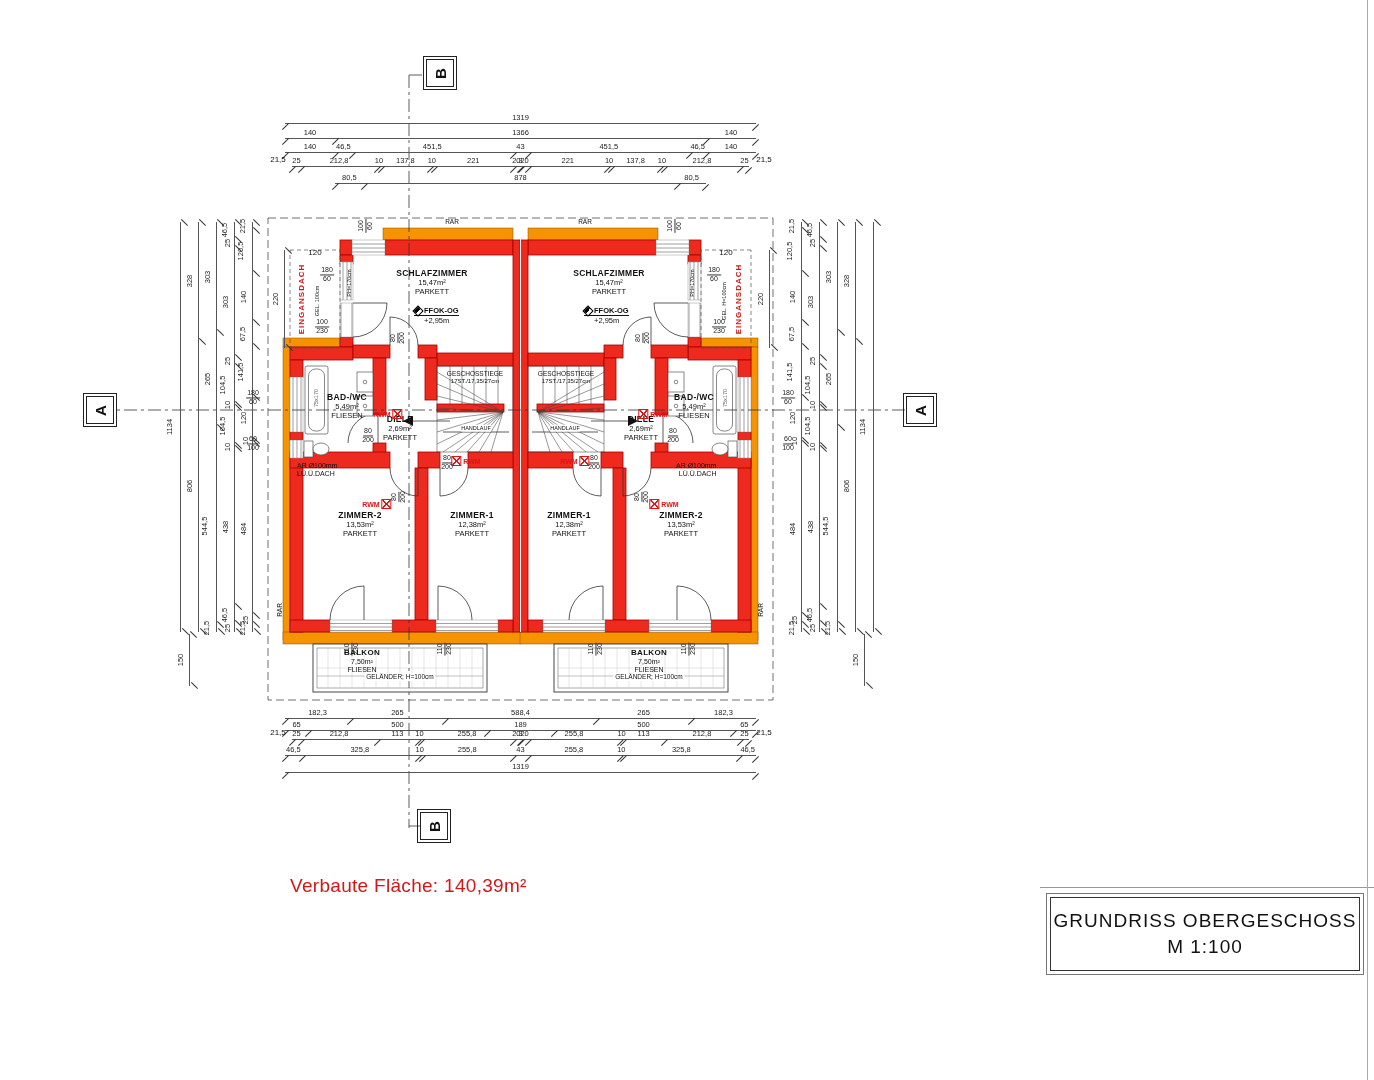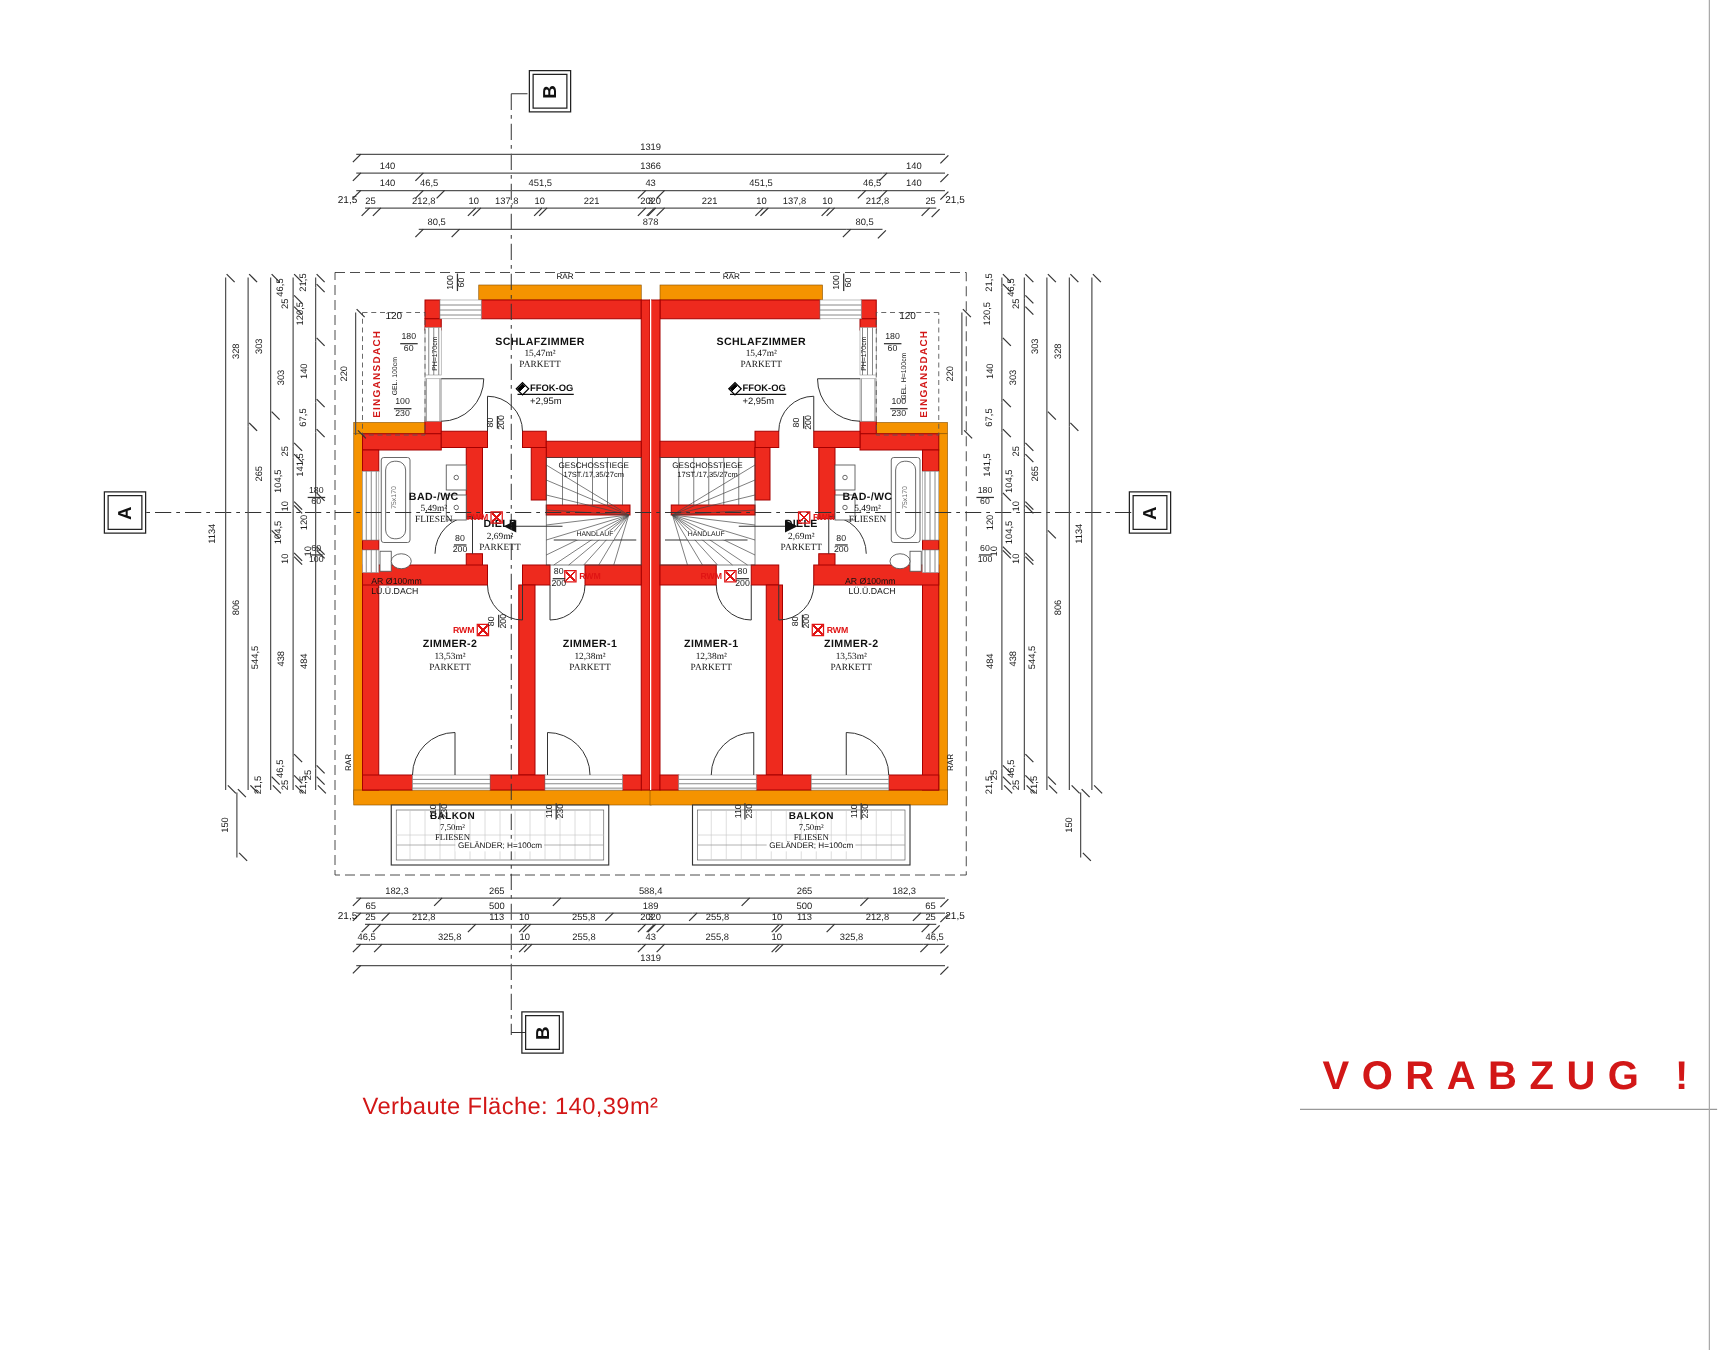--- a/index.html
+++ b/index.html
@@ -33,7 +33,7 @@
   
   .lbl{position:absolute;transform:translate(-50%,-50%);text-align:center;line-height:1.2;white-space:nowrap;font-size:8px;color:#111;}
   .lbl .rn{font-weight:bold;font-size:8.5px;letter-spacing:0.3px;}
-  .lbl .ra{font-size:7.5px;font-family:Liberation Serif, serif;}
+  .lbl .ra{font-size:7.5px;}
   .lbl.small{font-size:6.5px;}
   .lbl.tiny{font-size:5.5px;}
   .rot{transform:translate(-50%,-50%) rotate(-90deg);}

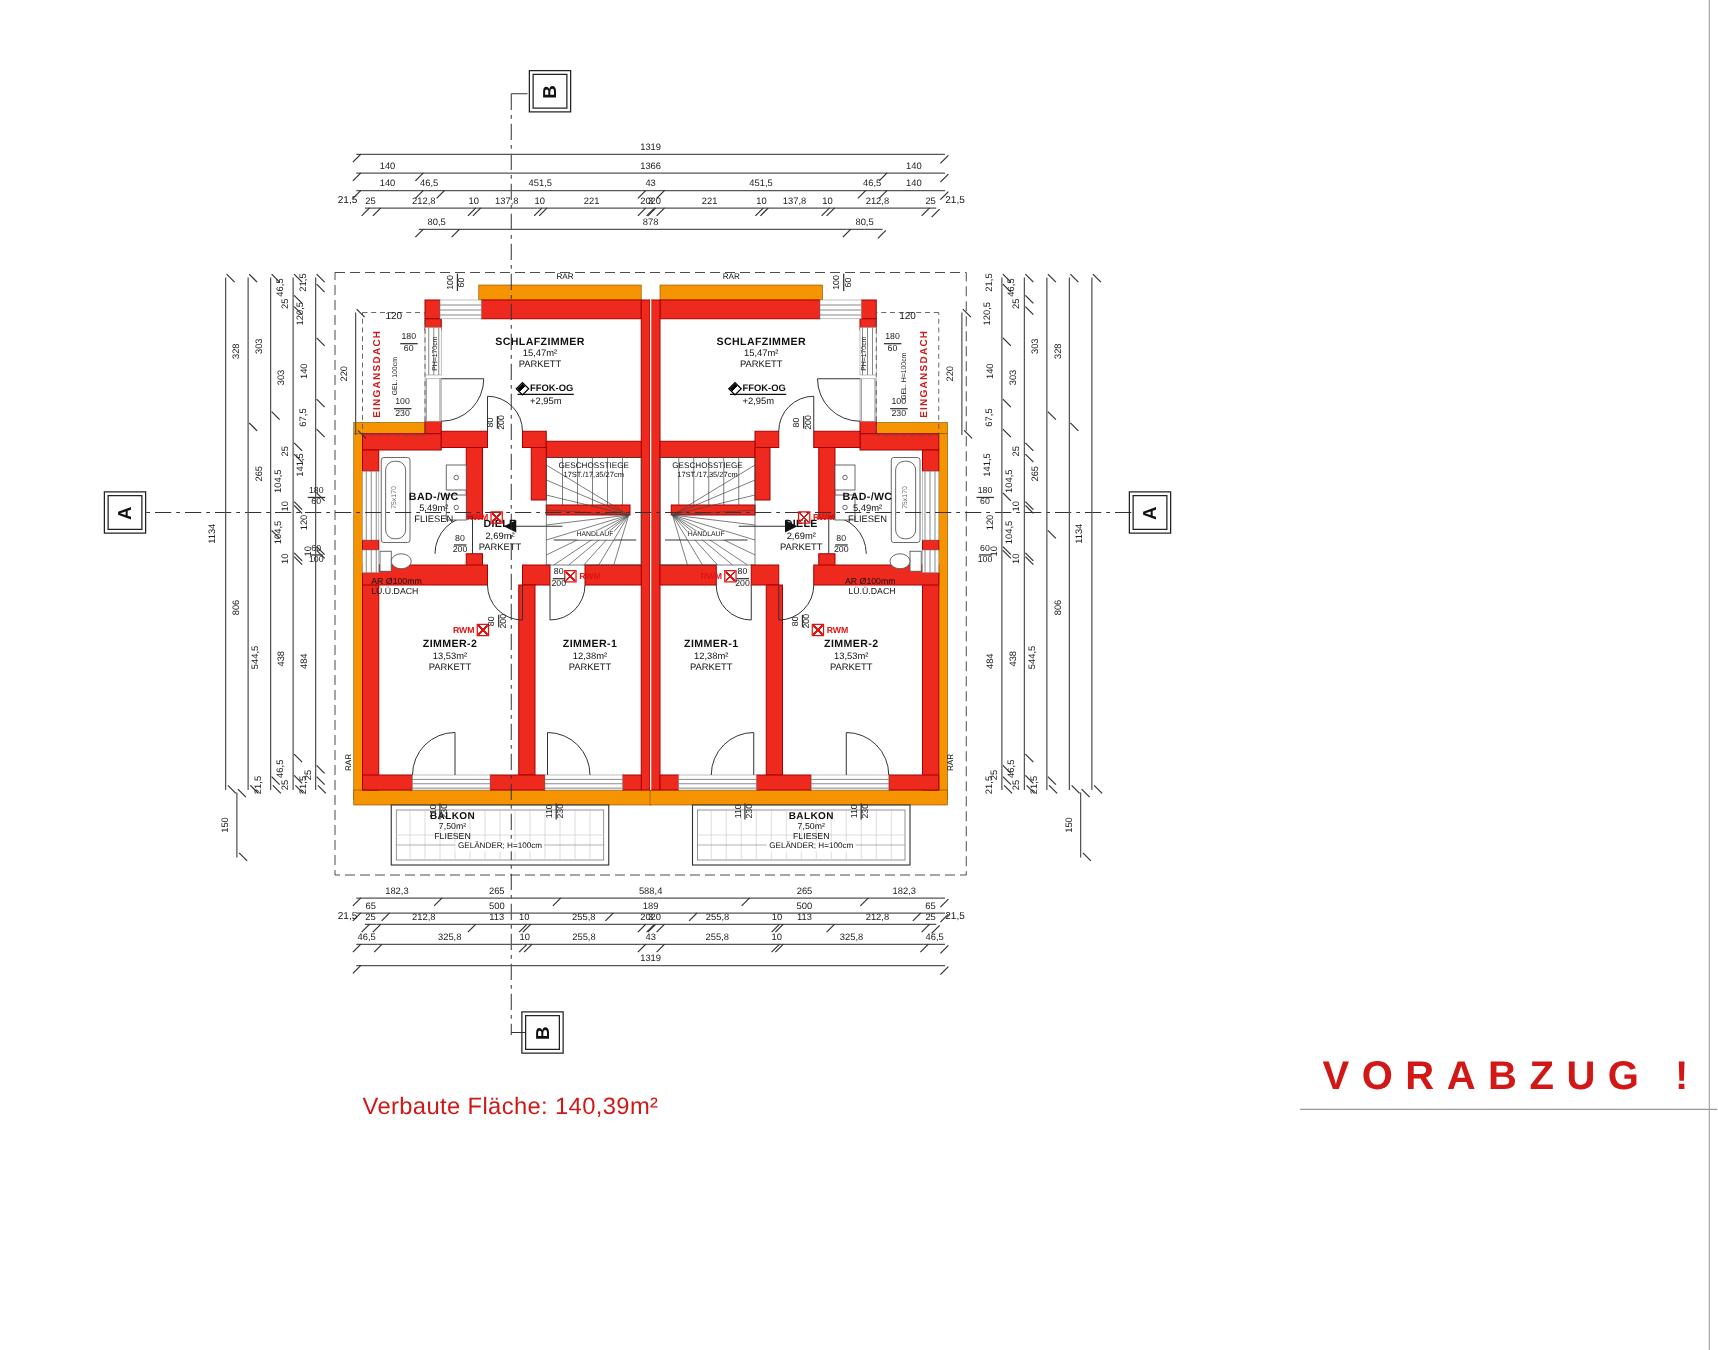--- a/index.html
+++ b/index.html
@@ -832,7 +832,6 @@
 
   <div class="note" style="left:290px;top:875px;">Verbaute Fläche: 140,39m²</div>
 
-  <div class="stamp" style="left:1058px;top:842px;">VORABZUG !</div>
   <div class="hline" style="left:1040px;top:887px;width:334px;height:1px;"></div>
   <div class="hline" style="left:1367px;top:0;width:1px;height:1080px;background:#aaa;"></div>
 

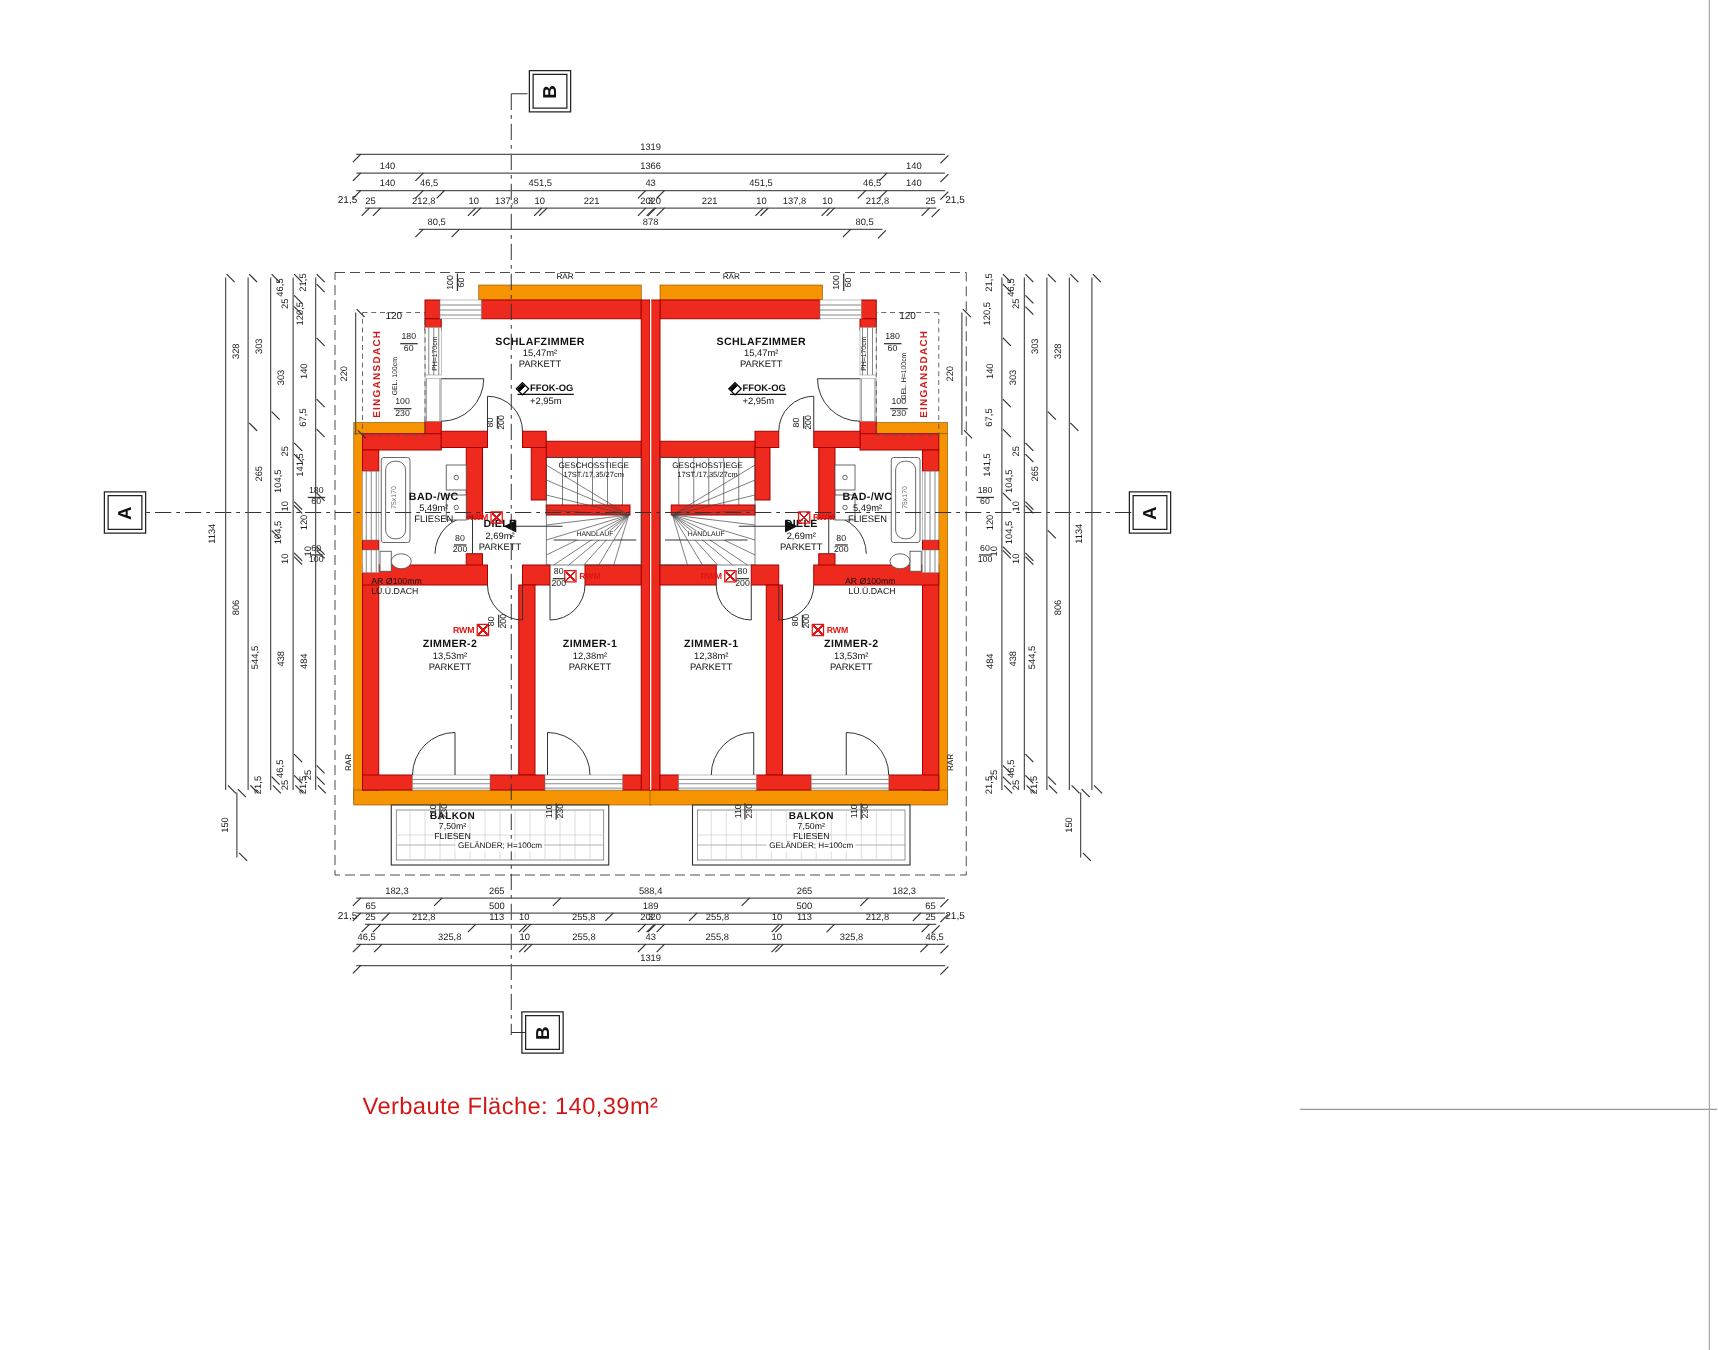--- a/index.html
+++ b/index.html
@@ -835,6 +835,12 @@
   <div class="hline" style="left:1040px;top:887px;width:334px;height:1px;"></div>
   <div class="hline" style="left:1367px;top:0;width:1px;height:1080px;background:#aaa;"></div>
 
+  <div class="tbox">
+    <div class="in">
+      <div class="t1">GRUNDRISS OBERGESCHOSS</div>
+      <div class="t2">M 1:100</div>
+    </div>
+  </div>
 
 </div>
 

